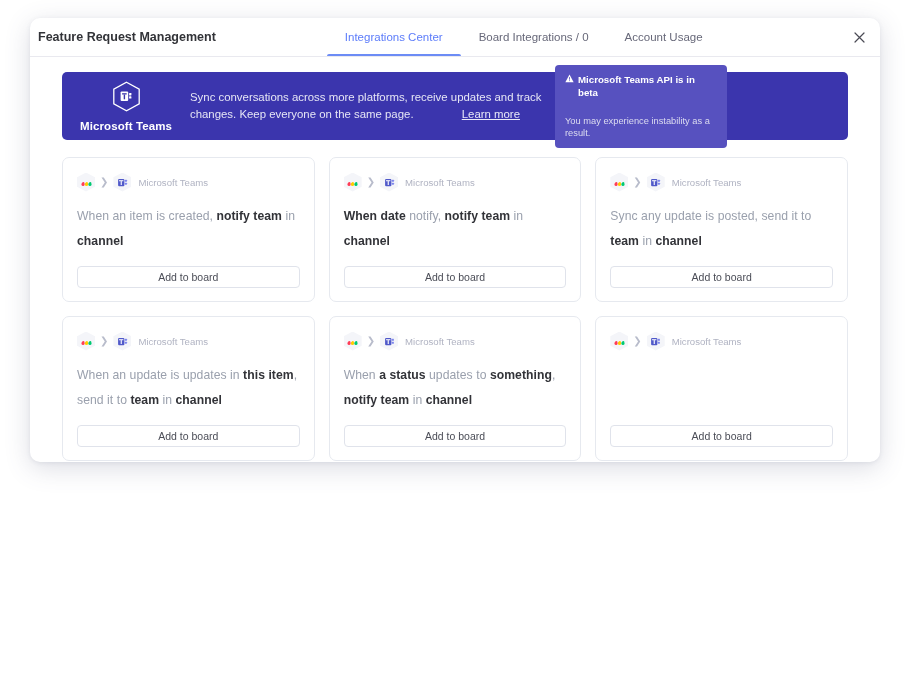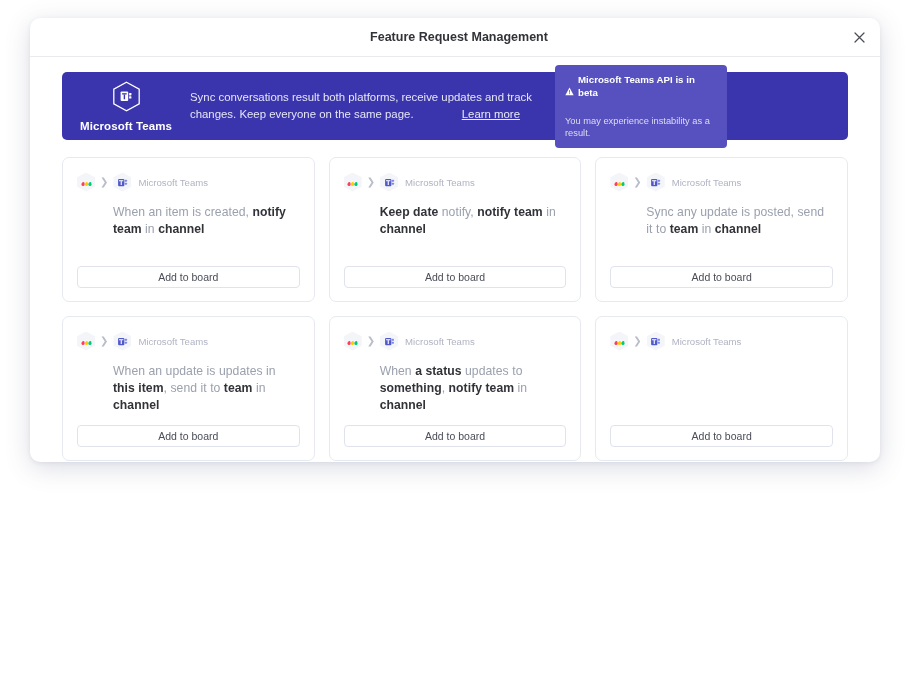--- a/index.html
+++ b/index.html
@@ -32,7 +32,6 @@
     border-bottom: 1px solid #e9e9ef;
     display: flex;
     align-items: stretch;
-    justify-content: center;
   }
 
   .header-title {

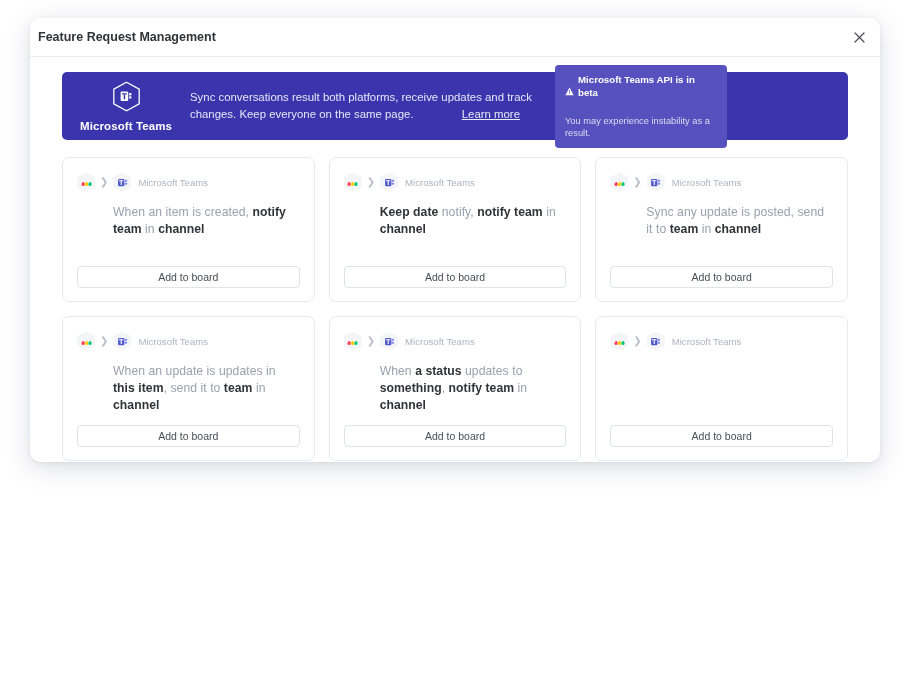--- a/index.html
+++ b/index.html
@@ -252,6 +252,17 @@
   <div id="modal-header">
     <div class="header-title">Feature Request Management</div>
 
+    <div class="tabs">
+      <div class="tab active">
+        <span>Integrations Center</span>
+      </div>
+      <div class="tab">
+        <span>Board Integrations / 0</span>
+      </div>
+      <div class="tab">
+        <span>Account Usage</span>
+      </div>
+    </div>
 
     <div id="close-btn">
       <svg width="11" height="11" viewBox="0 0 11 11" aria-hidden="true">

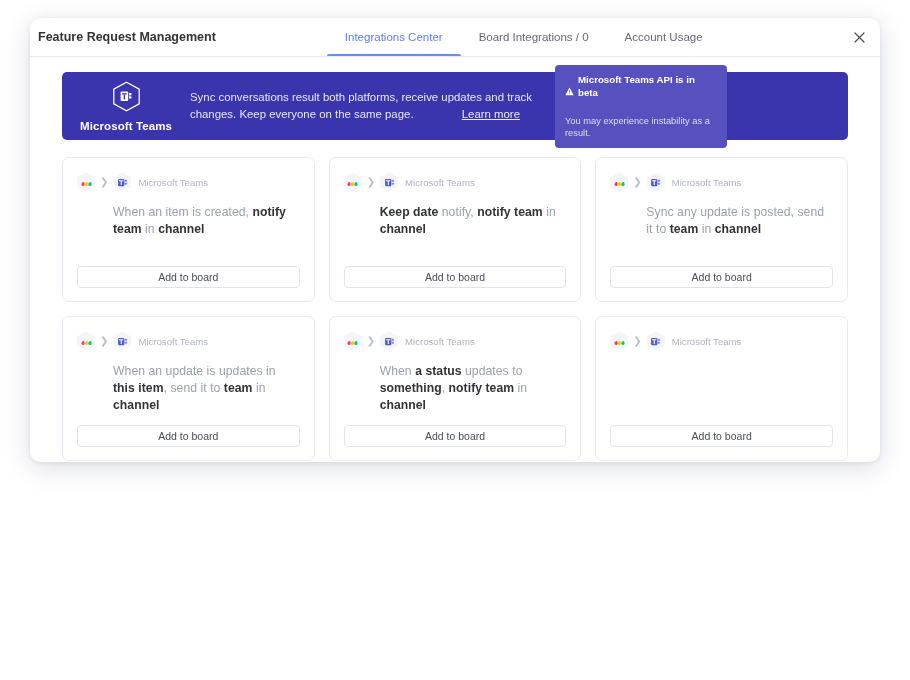--- a/index.html
+++ b/index.html
@@ -147,7 +147,7 @@
     font-size: 9.7px;
     font-weight: bold;
     display: flex;
-    align-items: flex-end;
+    align-items: flex-start;
     gap: 4px;
     line-height: 13px;
   }

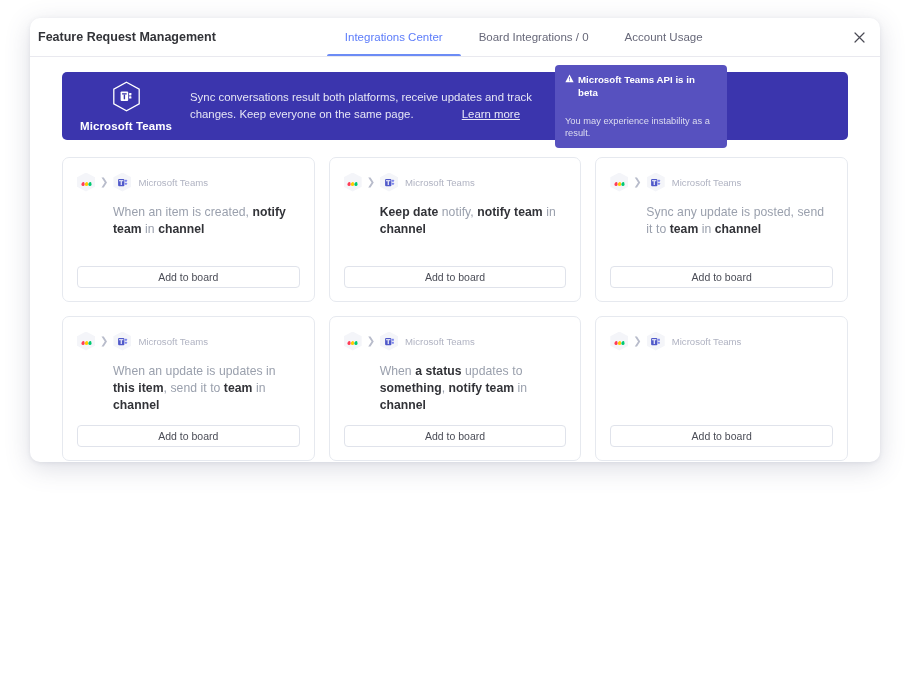--- a/index.html
+++ b/index.html
@@ -290,7 +290,7 @@
       </div>
 
       <div class="banner-text">
-        <span>Sync conversations result both platforms, receive updates and track changes. Keep everyone on the same page.</span>
+        <span>Sync conversations across more platforms, receive updates and track changes. Keep everyone on the same page.</span>
         <span class="banner-link">Learn more</span>
       </div>
 

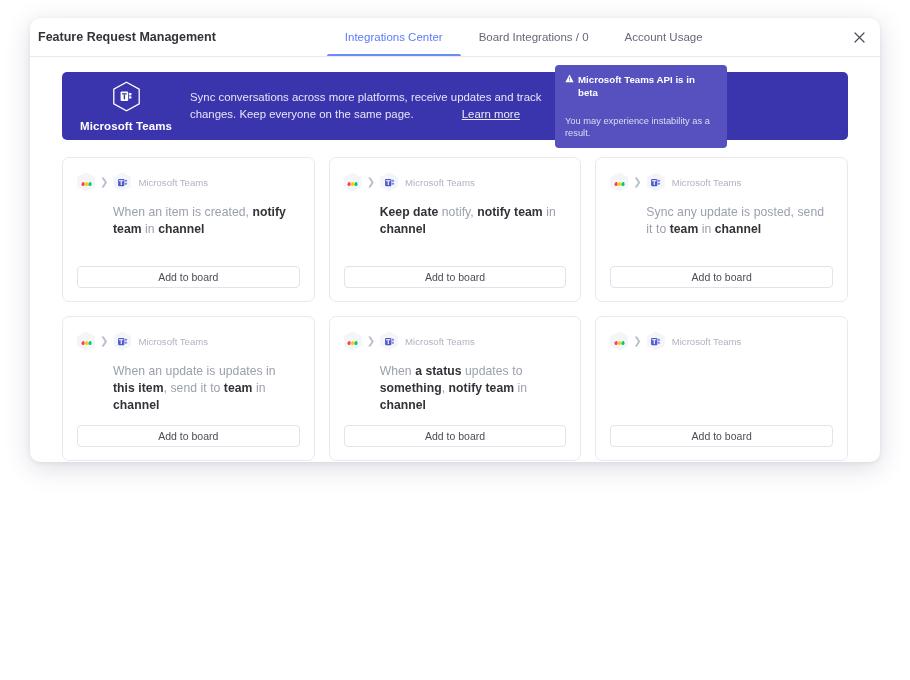--- a/index.html
+++ b/index.html
@@ -216,10 +216,9 @@
   .card-sentence {
     margin-top: 12px;
     font-size: 12.2px;
-    line-height: 17px;
+    line-height: 25px;
     color: #9aa0ad;
     letter-spacing: .05px;
-    margin-left: 36px;
   }
   .card-sentence b {
     color: #323338;

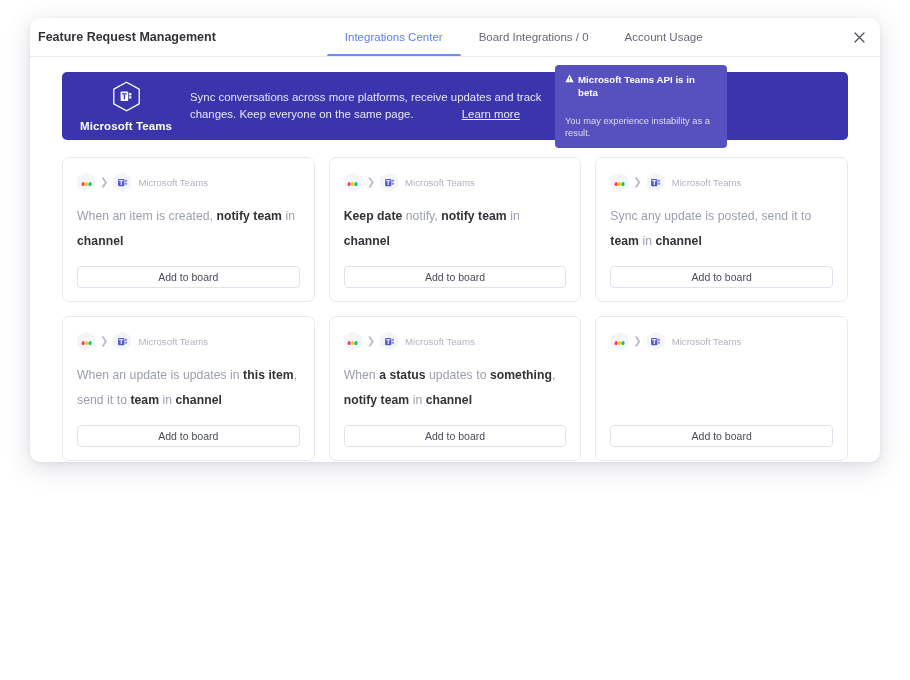--- a/index.html
+++ b/index.html
@@ -365,7 +365,7 @@
 </span>
             <span class="card-app-name">Microsoft Teams</span>
           </div>
-          <div class="card-sentence"><b>Keep date</b><span> notify, </span><b>notify team</b><span> in </span><b>channel</b></div>
+          <div class="card-sentence"><b>When date</b><span> notify, </span><b>notify team</b><span> in </span><b>channel</b></div>
           <button class="add-btn">Add to board</button>
         </div>
         <div class="card">

